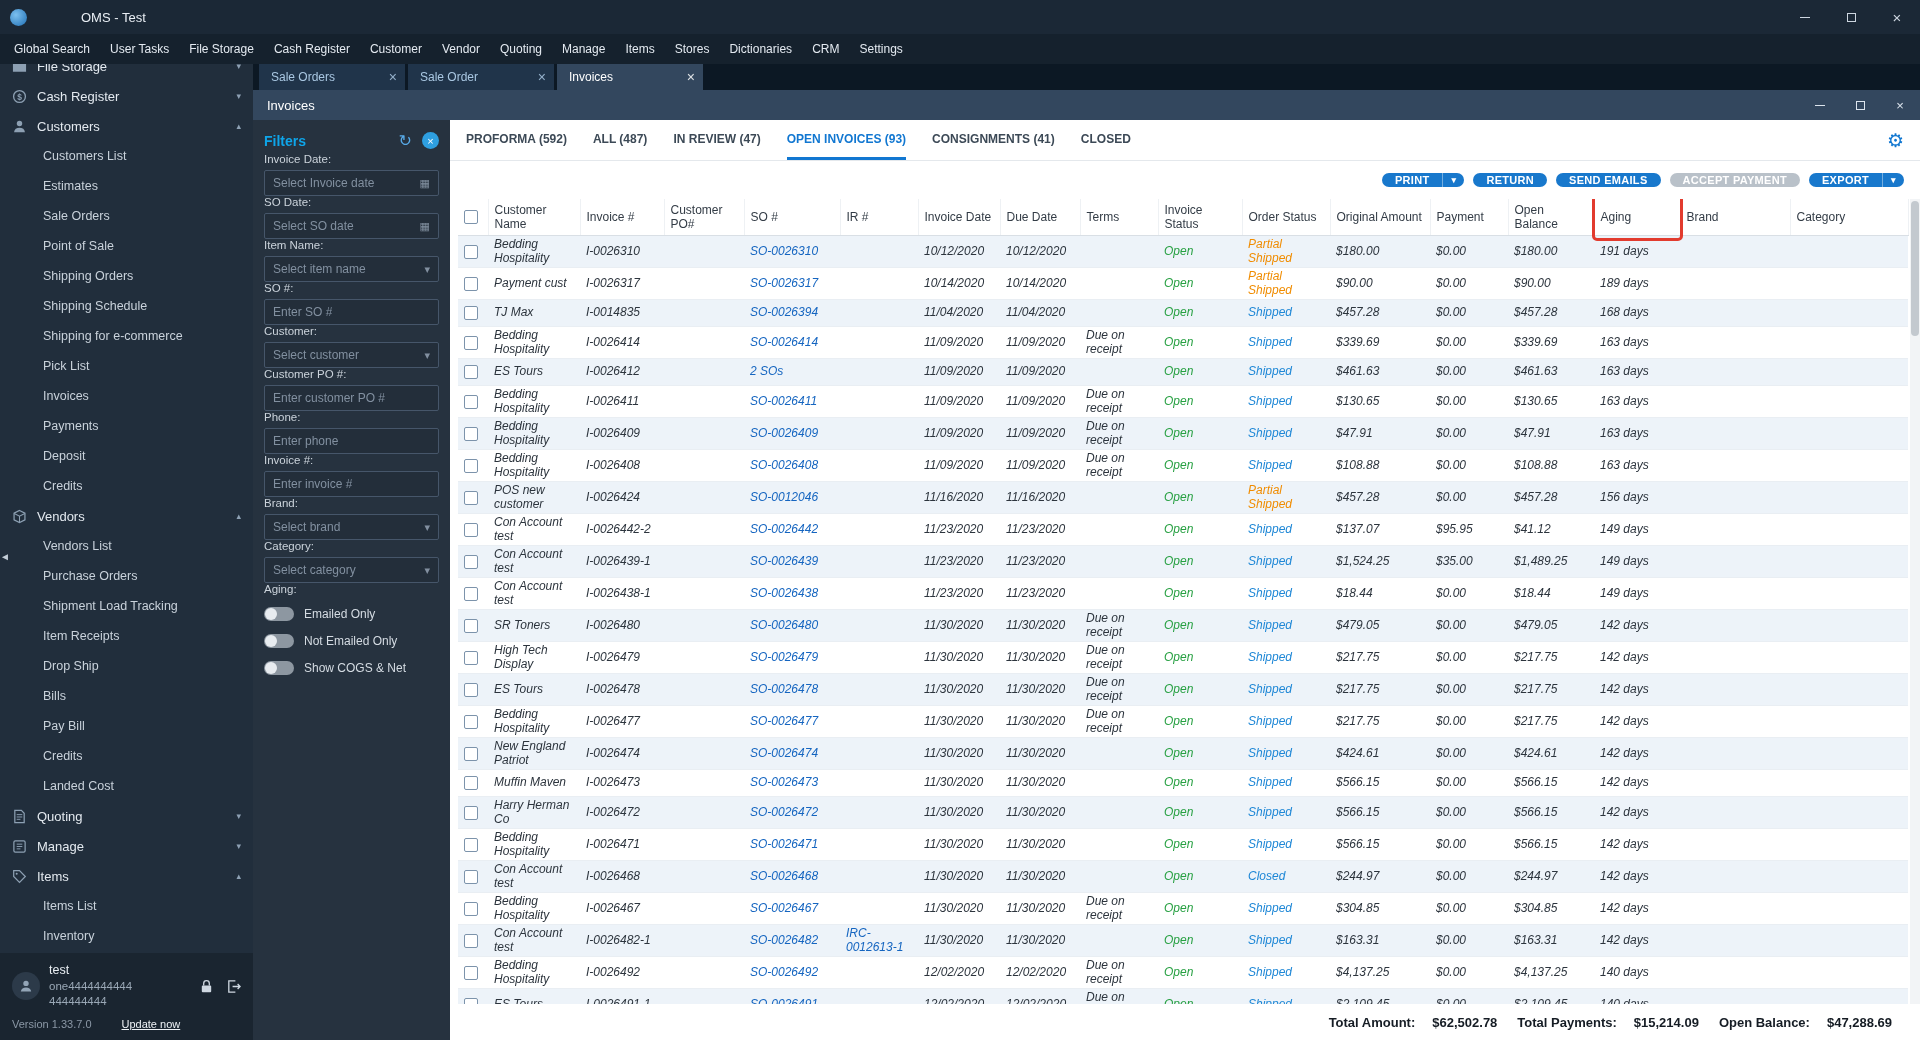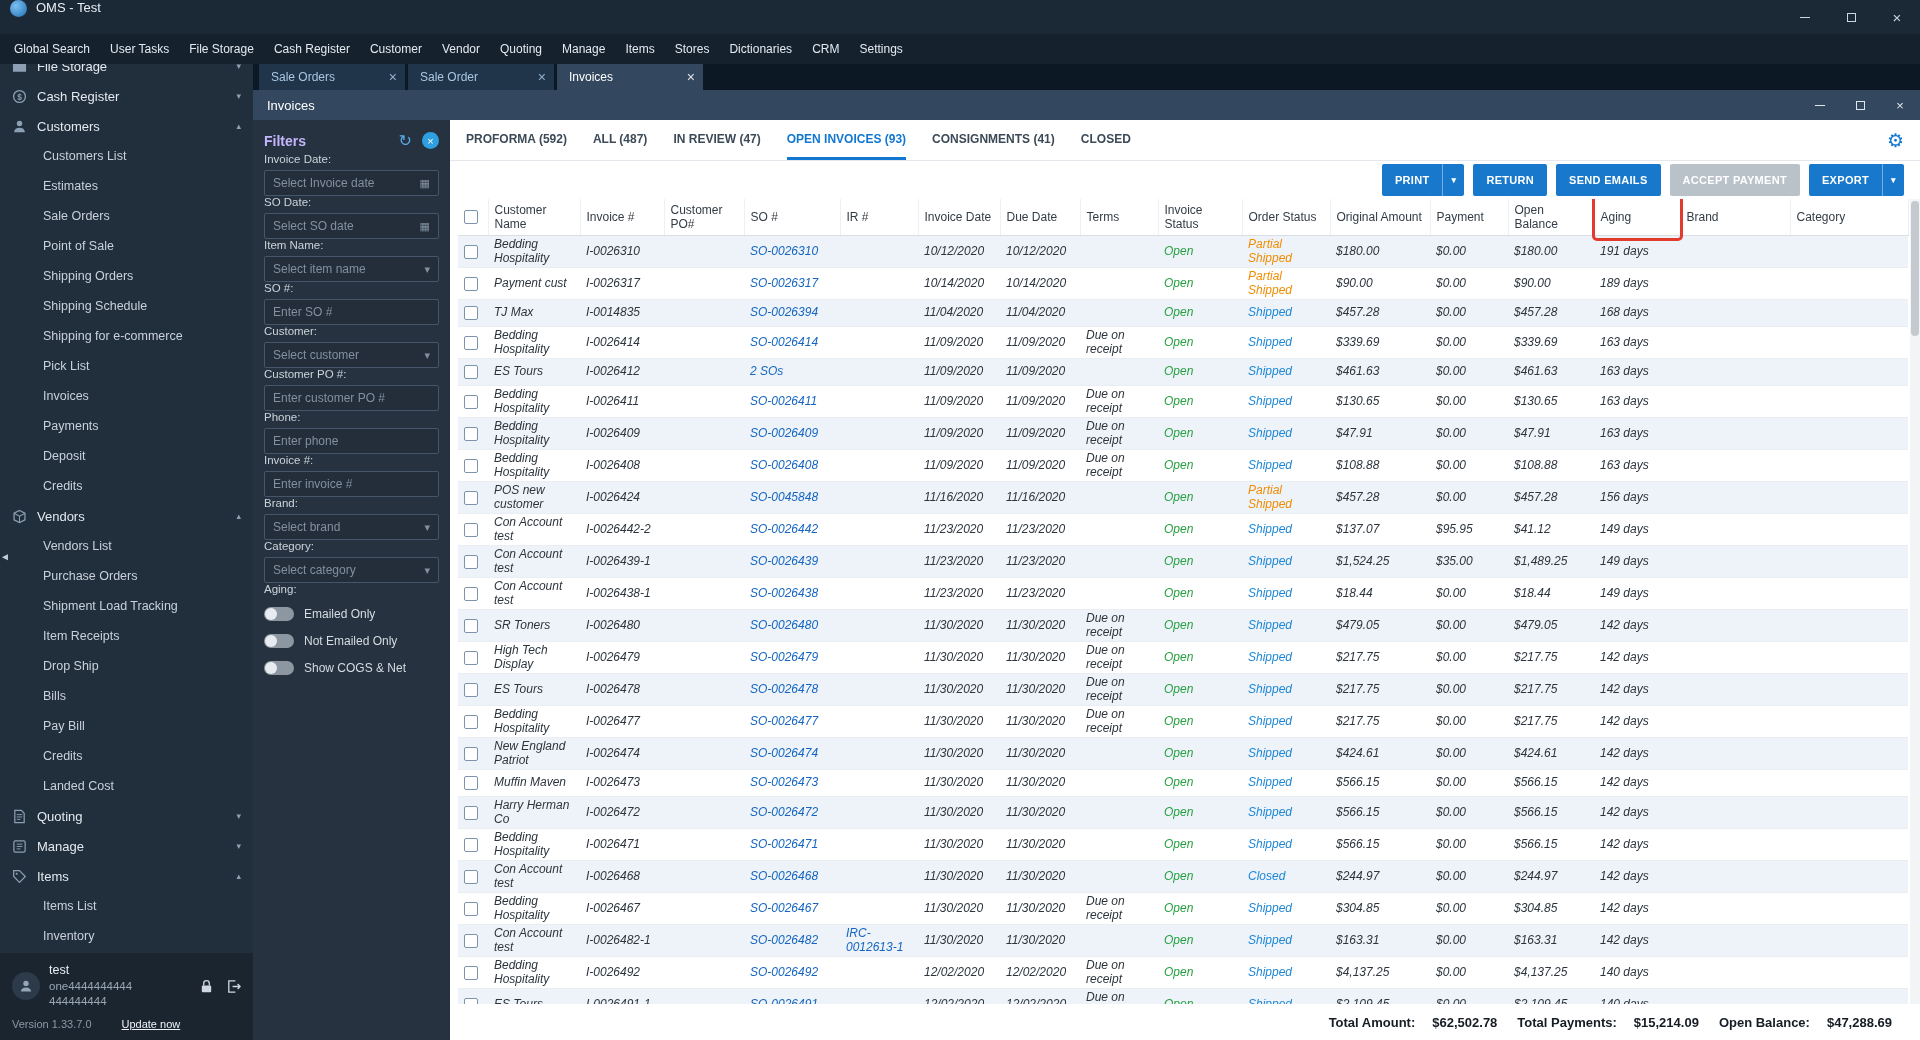--- a/index.html
+++ b/index.html
@@ -7,7 +7,7 @@
   .app{position:relative;width:1920px;height:1040px;background:#fff;overflow:hidden;}
 
   
-  .titlebar{height:34px;background:#1b2836;display:flex;align-items:flex-start;color:#e9eef4;}
+  .titlebar{height:34px;background:#1b2836;display:flex;align-items:center;color:#e9eef4;gap:45px;}
   .app-logo{width:17px;height:17px;border-radius:50%;background:radial-gradient(circle at 35% 35%,#7cc0ef,#1f6fb4);margin:0 9px 0 10px;flex-shrink:0;}
   .app-title{font-size:13px;}
   .win-controls{margin-left:auto;display:flex;height:100%;}

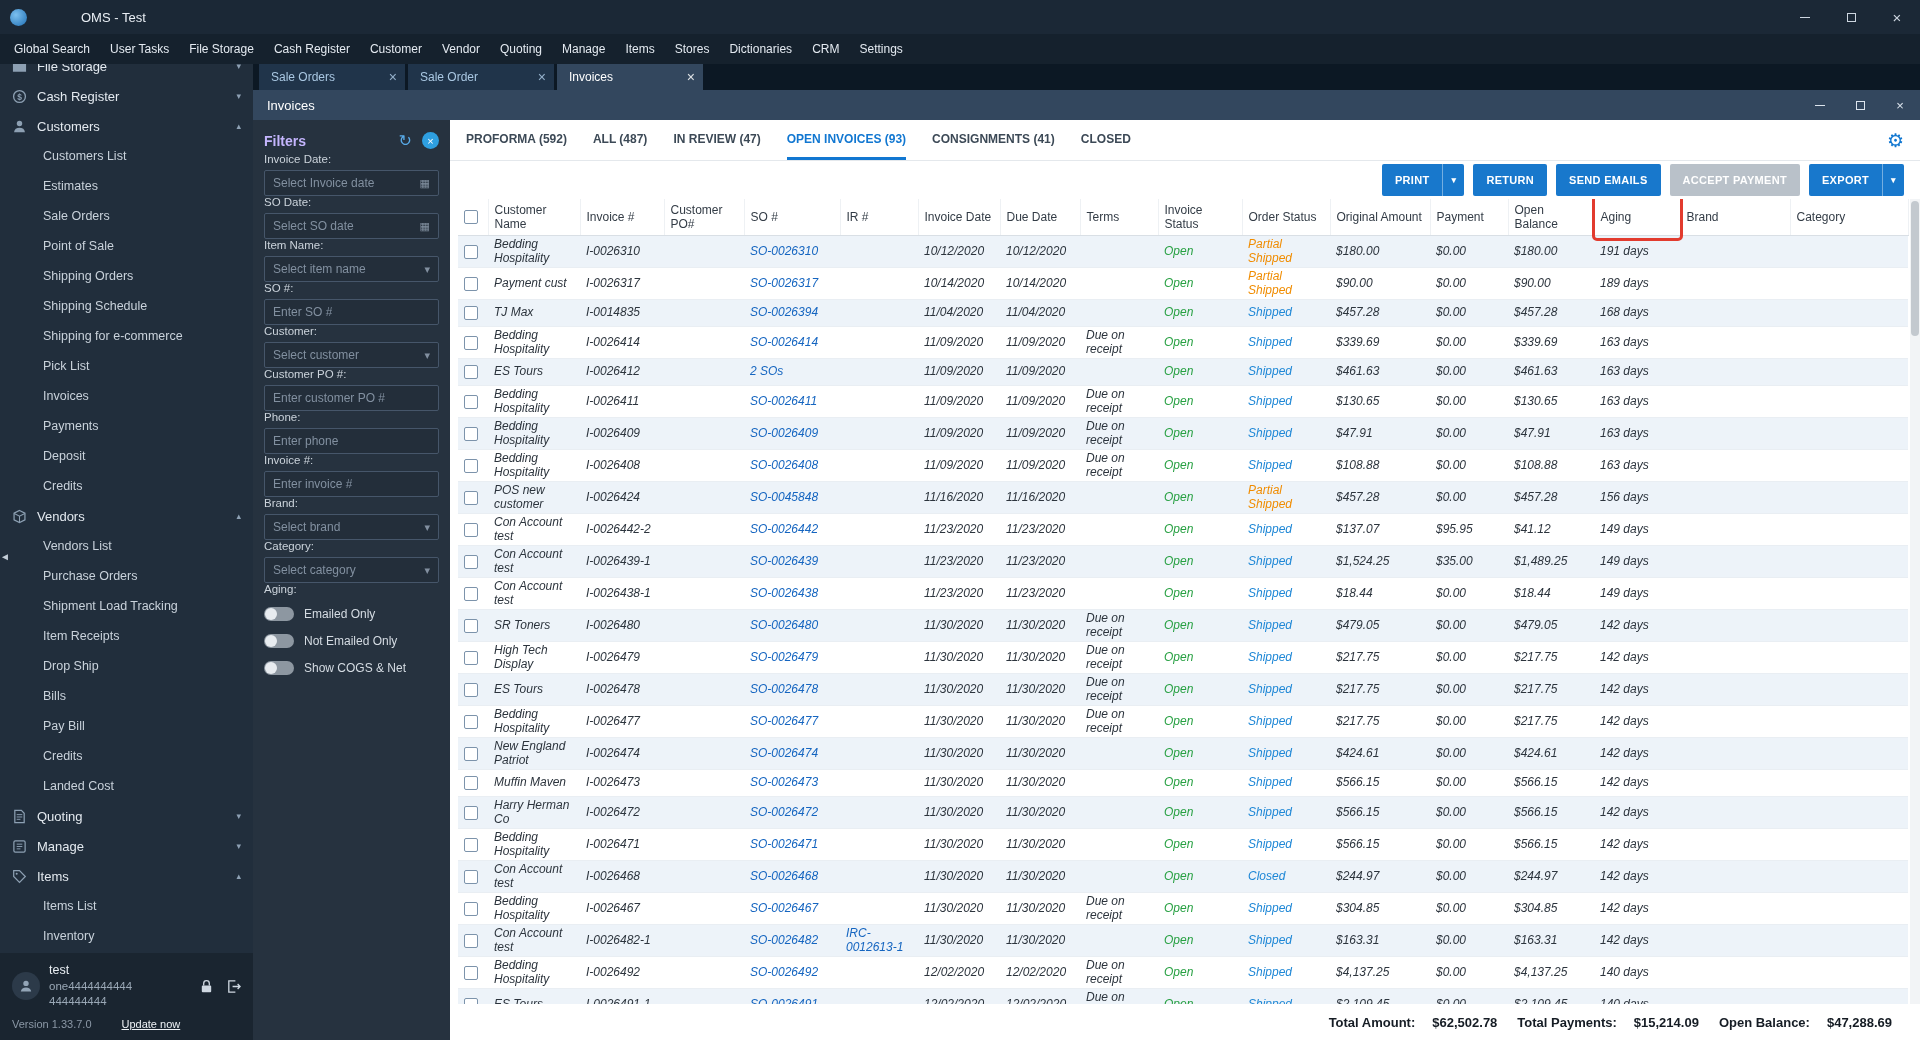--- a/index.html
+++ b/index.html
@@ -58,7 +58,7 @@
   
   .filters{width:197px;background:#26323f;flex-shrink:0;padding:0 11px;overflow:hidden;}
   .filters-header{display:flex;align-items:center;gap:10px;padding:12px 0 4px;}
-  .filters-title{color:#c4b5fd;font-size:14px;font-weight:bold;flex:1;}
+  .filters-title{color:#0ea5e9;font-size:14px;font-weight:bold;flex:1;}
   .refresh-icon{color:#58aae8;font-size:16px;cursor:pointer;line-height:1;}
   .filters-close{width:17px;height:17px;border-radius:50%;background:#2e9fe0;color:#fff;font-size:11px;display:flex;align-items:center;justify-content:center;cursor:pointer;flex-shrink:0;}
   .f-label{font-size:11.5px;color:#cbd3db;margin:0 0 5px;}

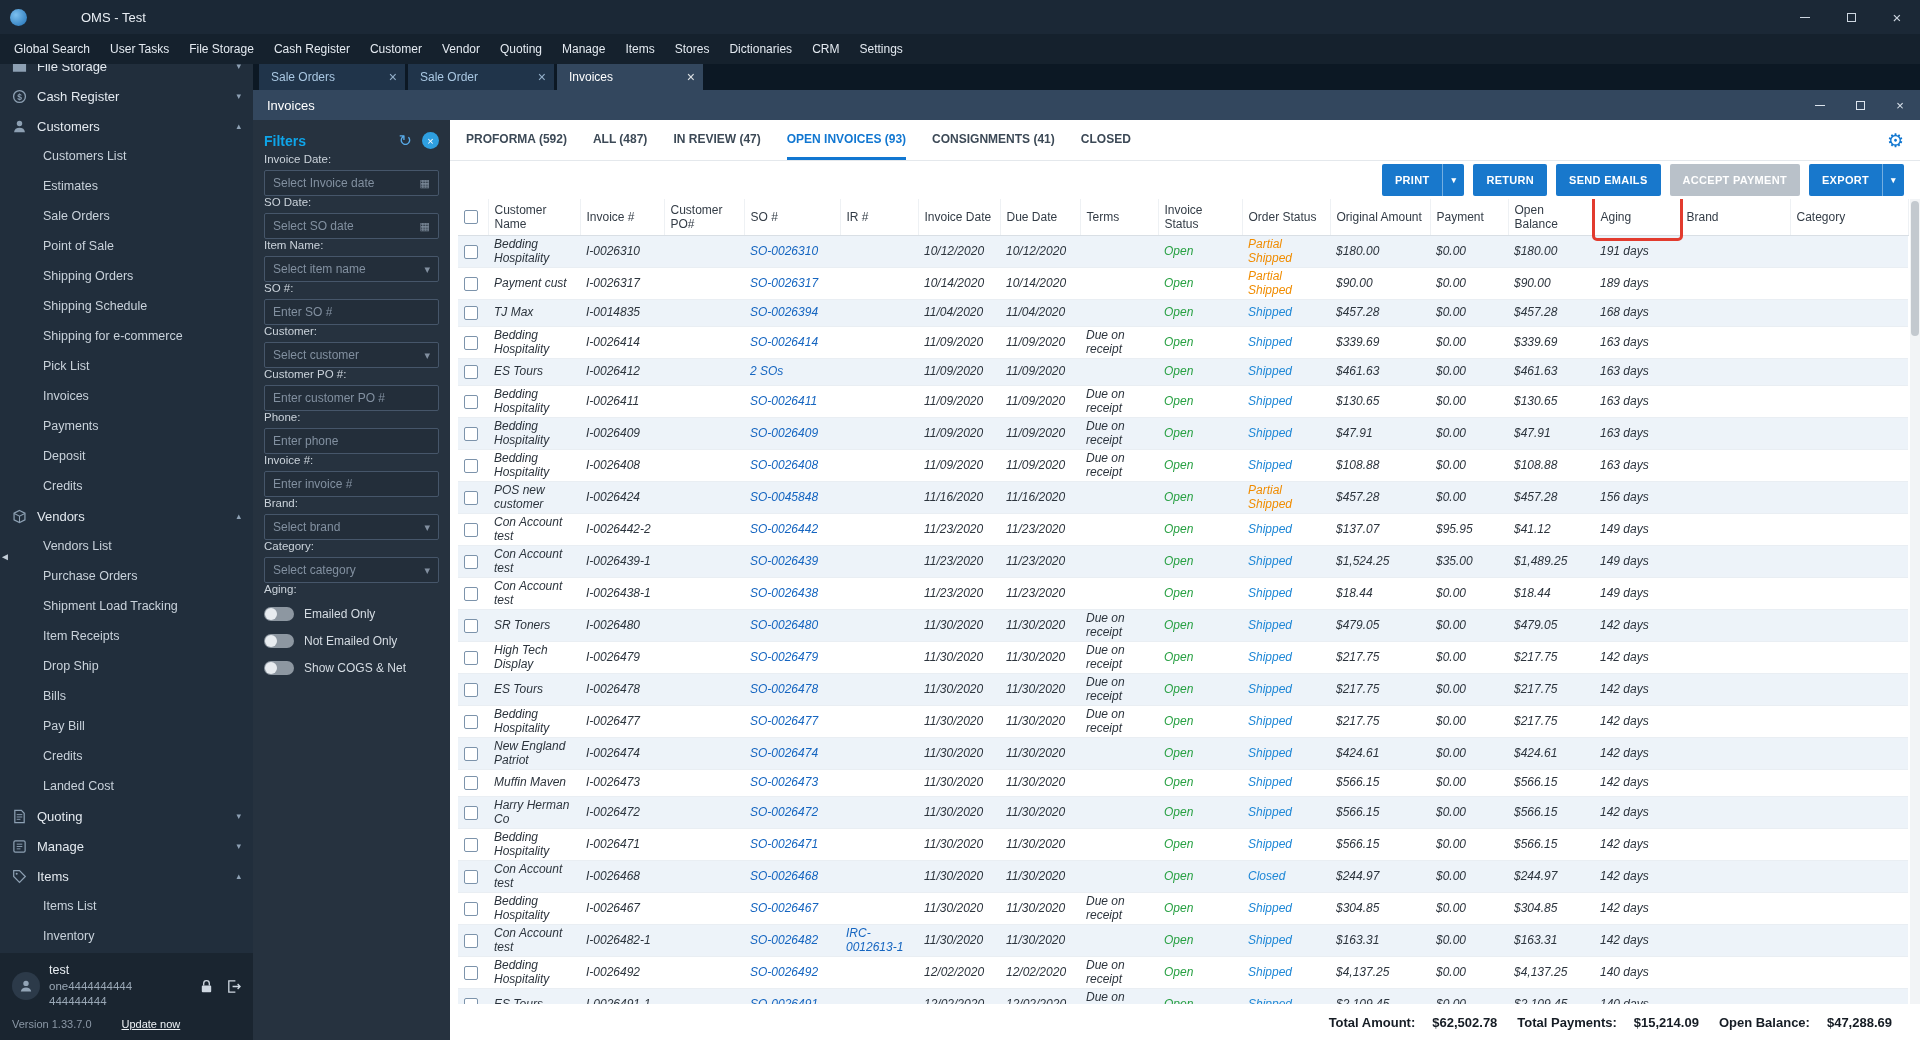--- a/index.html
+++ b/index.html
@@ -82,7 +82,7 @@
   .gear{margin-left:auto;color:#1177d1;font-size:19px;cursor:pointer;line-height:1;}
 
   .actions{height:38px;display:flex;align-items:center;justify-content:flex-end;gap:9px;padding-right:16px;flex-shrink:0;}
-  .action-btn{display:inline-flex;align-items:center;height:32px;background:#1878cc;color:#fff;font-size:11px;font-weight:bold;letter-spacing:.3px;border-radius:2px;cursor:pointer;}
+  .action-btn{display:inline-flex;align-items:center;height:14px;background:#1878cc;color:#fff;font-size:11px;font-weight:bold;letter-spacing:.3px;border-radius:8px;cursor:pointer;}
   .action-btn .a-label{padding:0 13px;white-space:nowrap;}
   .action-btn.disabled{background:#b9c1c9;}
   .action-btn .caret{width:22px;align-self:stretch;display:flex;align-items:center;justify-content:center;border-left:1px solid rgba(255,255,255,.4);font-size:9px;}

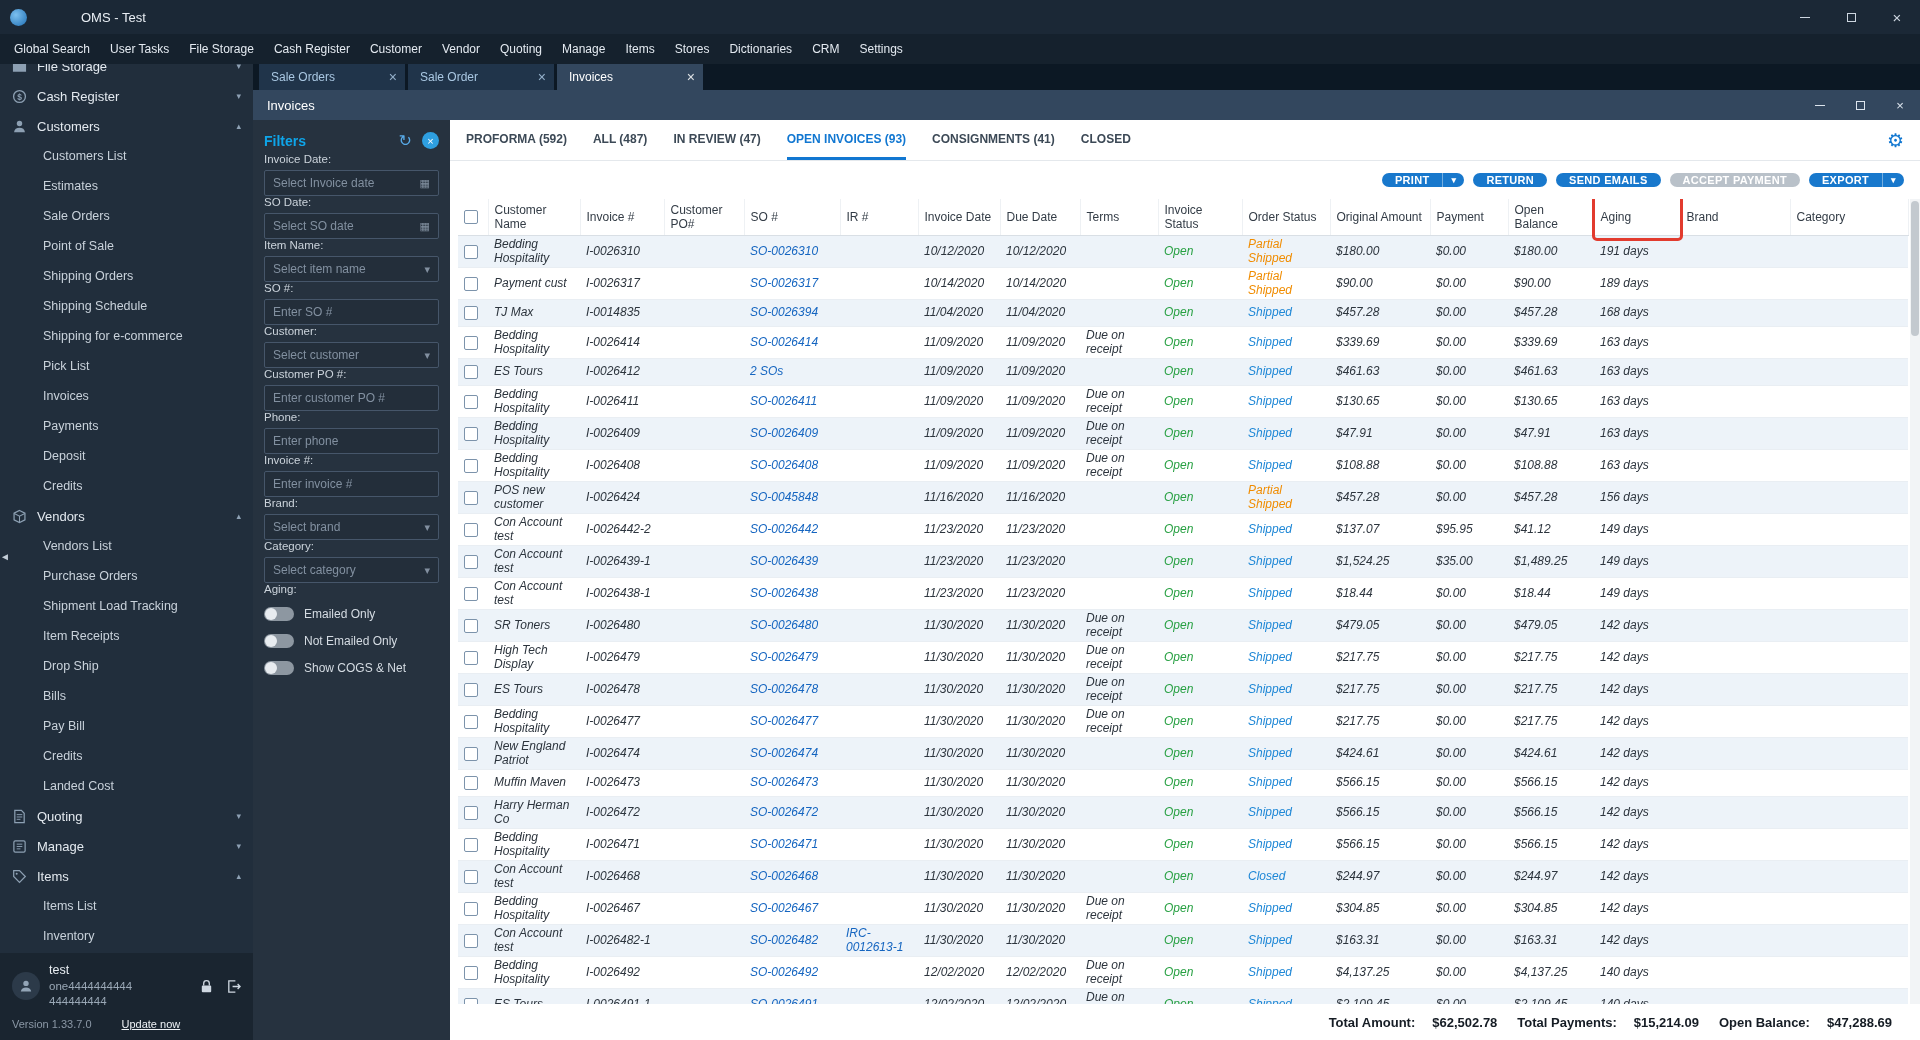--- a/index.html
+++ b/index.html
@@ -627,7 +627,7 @@
                       <td>POS new customer</td>
                       <td>I-0026424</td>
                       <td></td>
-                      <td><span class="link">SO-0045848</span></td>
+                      <td><span class="link">SO-0012046</span></td>
                       <td></td>
                       <td>11/16/2020</td>
                       <td>11/16/2020</td>

